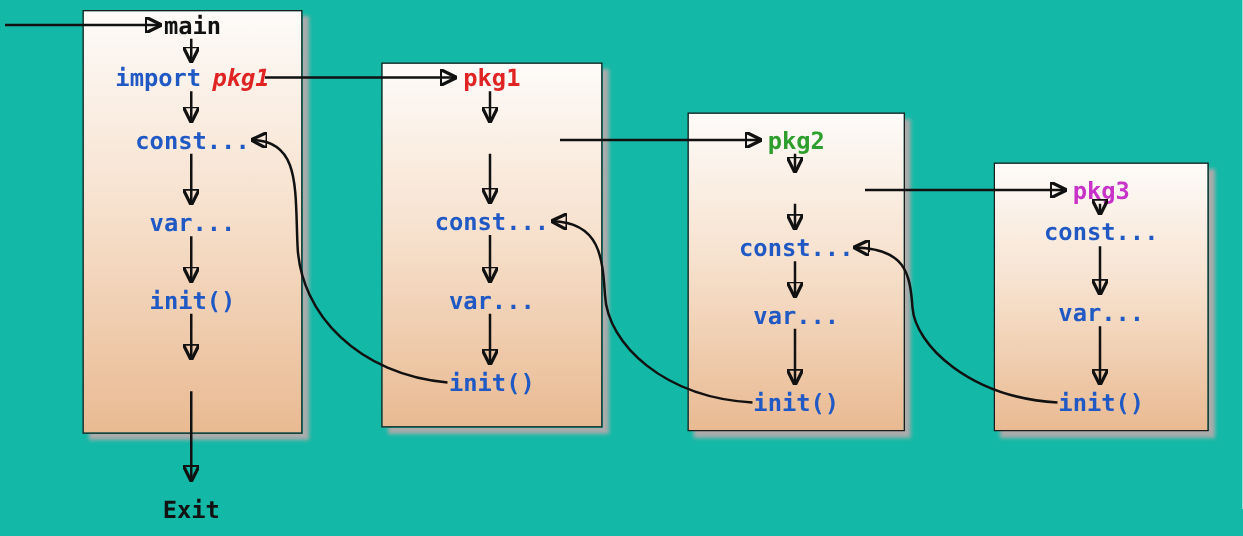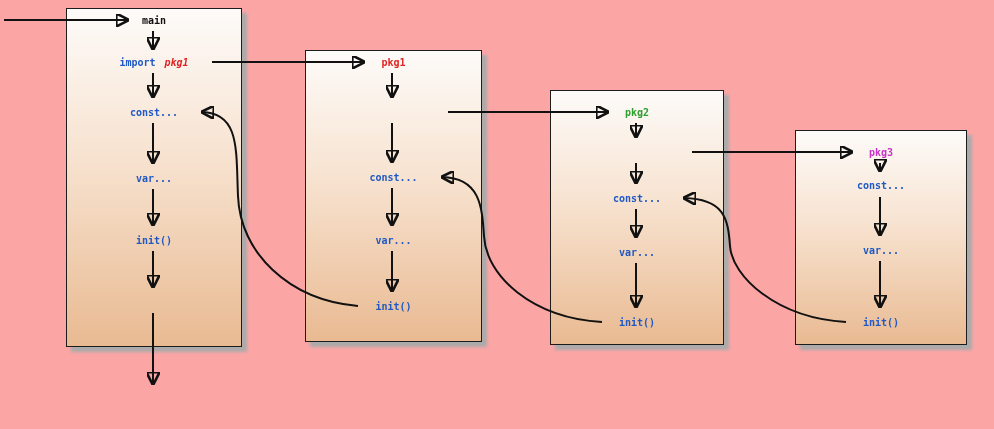--- a/index.html
+++ b/index.html
@@ -12,9 +12,9 @@
     position: relative;
     width: 994px;
     height: 429px;
-    background: #fca5a5;
+    background: #14b8a6;
     font-family: "DejaVu Sans Mono", "Liberation Mono", monospace;
-    font-size: 10px;
+    font-size: 19px;
     font-weight: bold;
     color: #111;
     overflow: hidden;

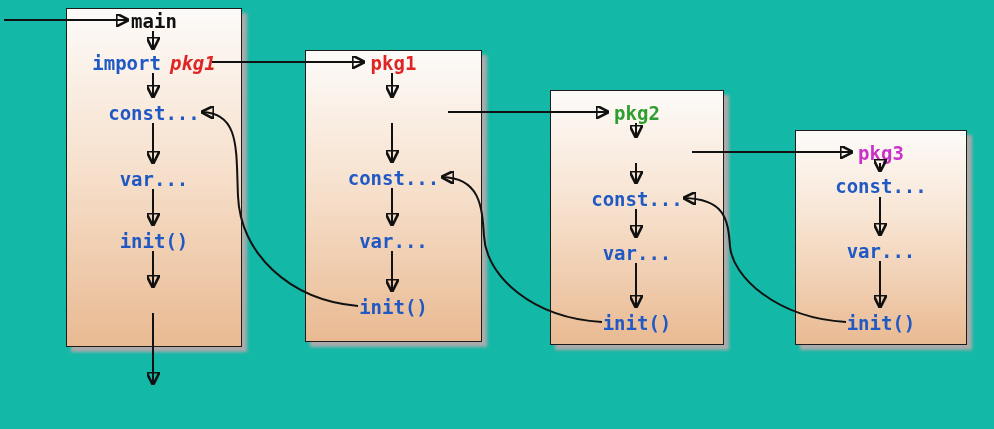--- a/index.html
+++ b/index.html
@@ -106,6 +106,7 @@
     <div class="row blue" style="top:182px">init()</div>
   </div>
 
+  <div class="exit-label">Exit</div>
 
   <svg class="arrows" width="994" height="429" viewBox="0 0 994 429" aria-hidden="true">
     <defs>

